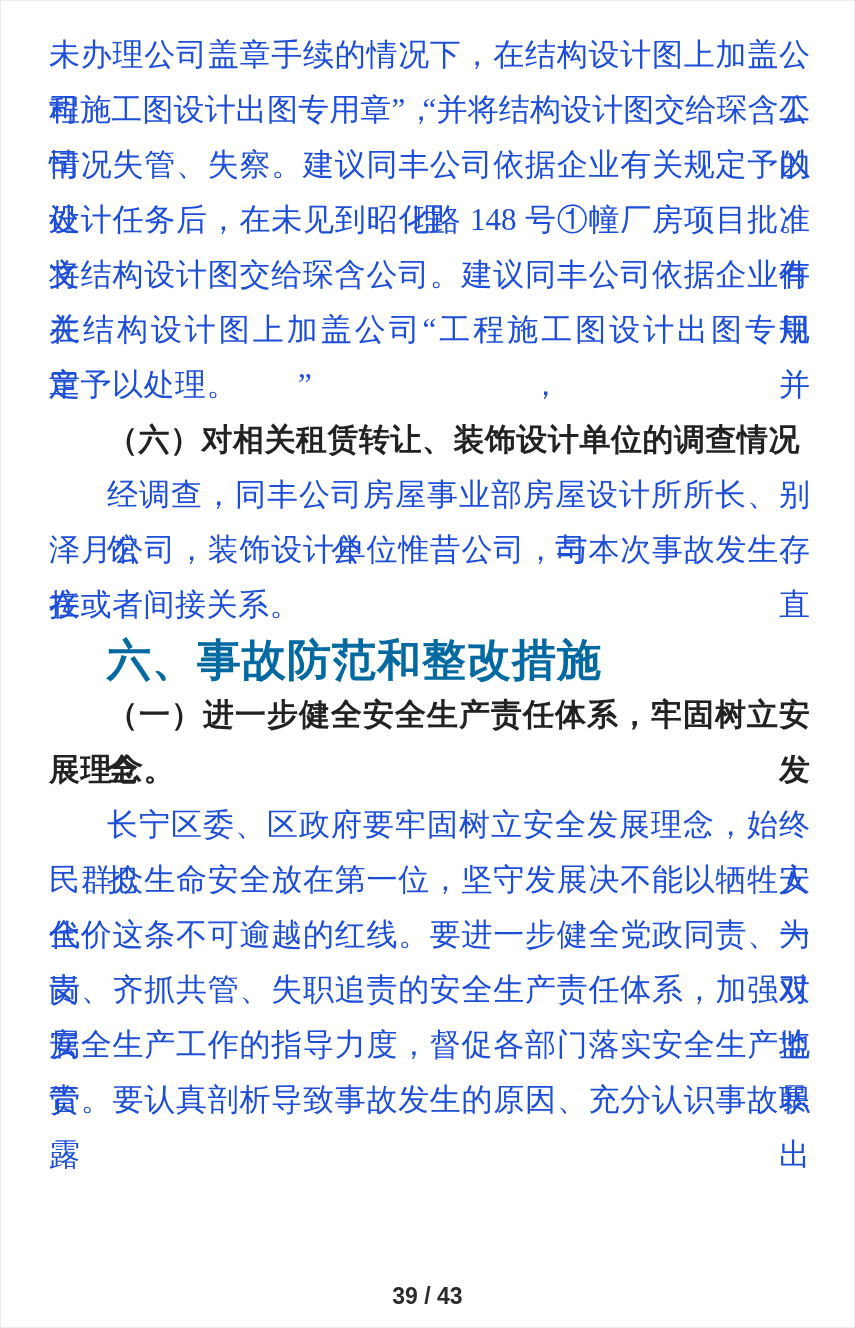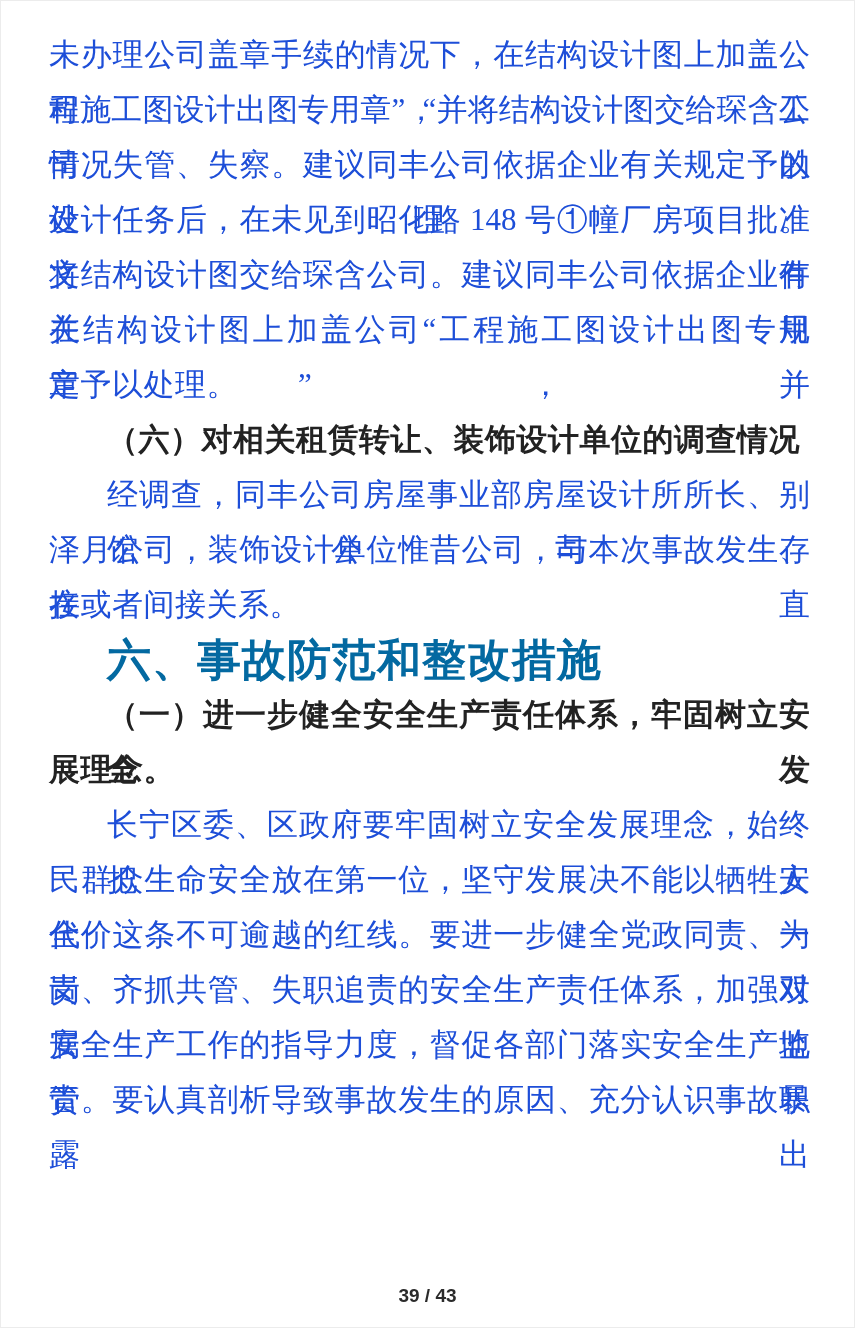--- a/index.html
+++ b/index.html
@@ -63,7 +63,7 @@
     text-align: center;
     font-family: "Liberation Sans", "DejaVu Sans", sans-serif;
     font-weight: 700;
-    font-size: 19px;
+    font-size: 23px;
     color: #2b2b2b;
   }
 </style>

